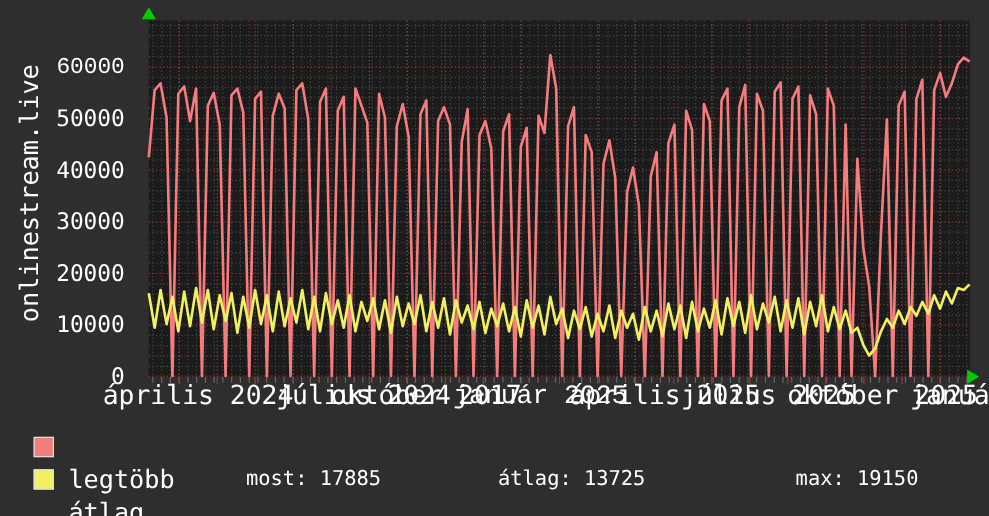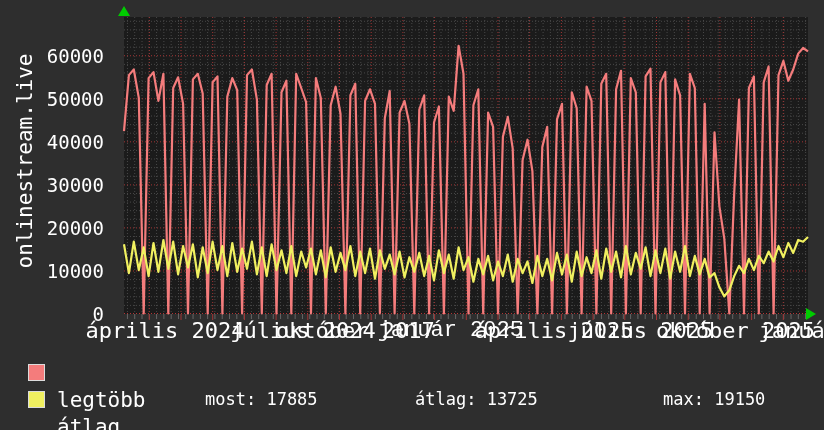--- a/index.html
+++ b/index.html
@@ -330,7 +330,7 @@
       <div class="ylab" style="left: 34px; top: 173.87px;">30000</div>
       <div class="ylab" style="left: 34px; top: 130.826px;">40000</div>
       <div class="ylab" style="left: 34px; top: 87.7826px;">50000</div>
-      <div class="ylab" style="left: 34px; top: 44.7391px;">60000</div>
+      <div class="ylab" style="left: 34px; top: 44.7391px; font-family: Liberation Mono, monospace;">60000</div>
     </div>
   <div id="xlabels">
       <div class="xlab" style="left: 165.04px;">április 2024</div>

